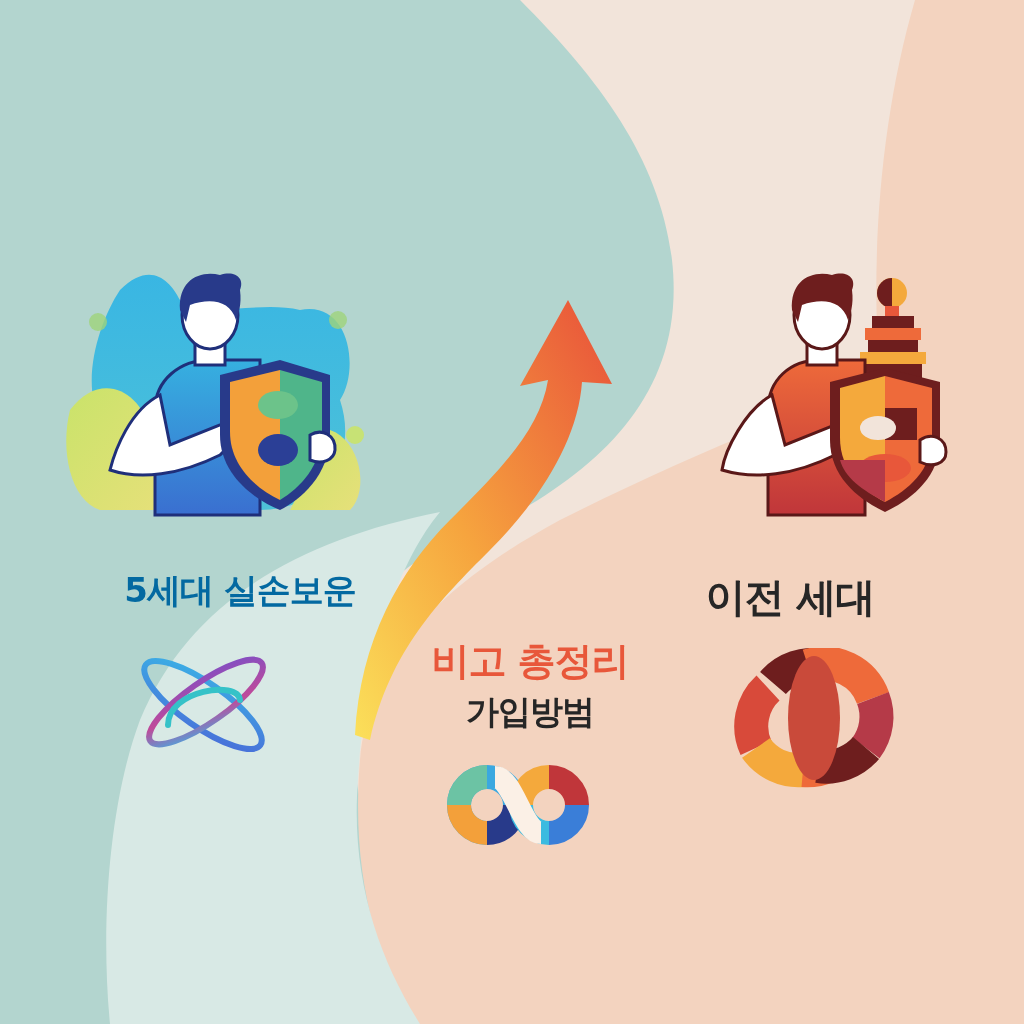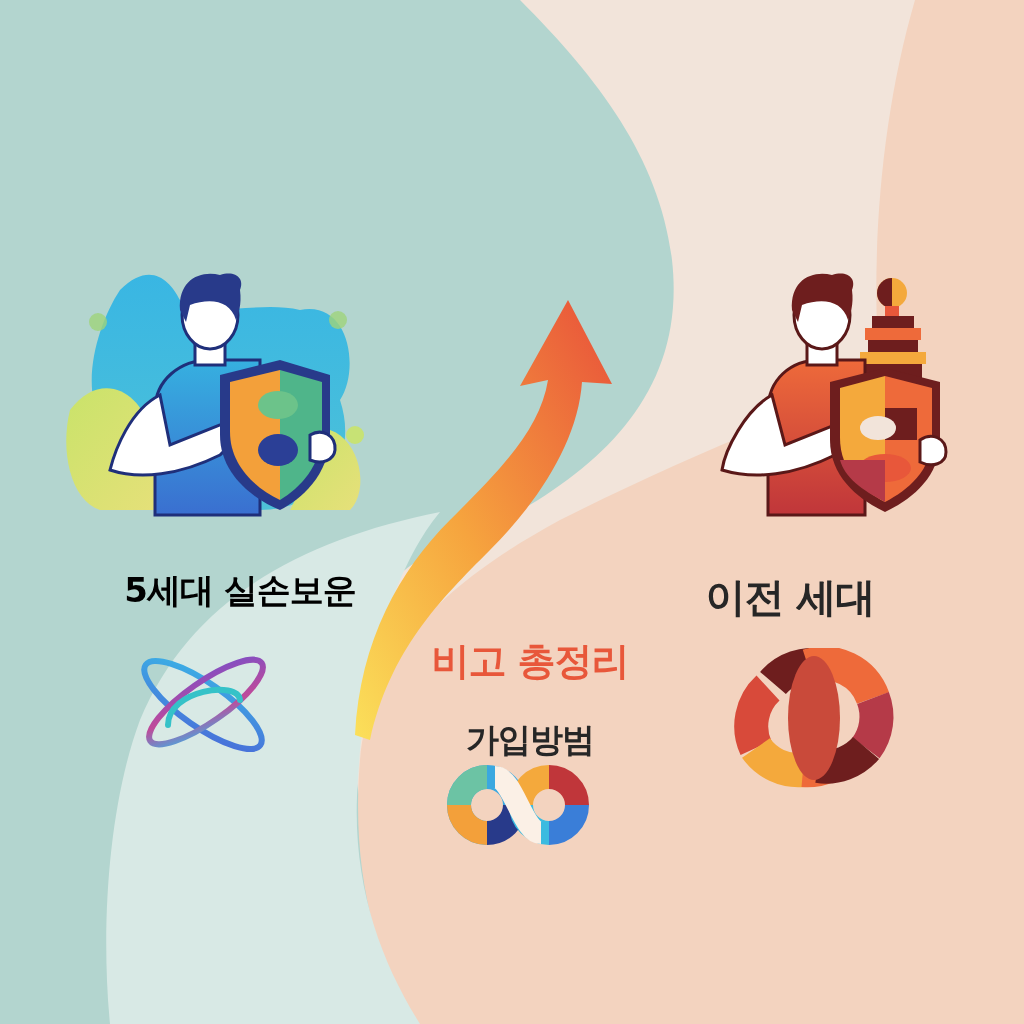--- a/index.html
+++ b/index.html
@@ -7,7 +7,7 @@
            font-family: "DejaVu Sans", "Liberation Sans", sans-serif; }
     .layer { position: absolute; left: 0; top: 0; width: 1024px; height: 1024px; }
     .label { position: absolute; font-weight: bold; white-space: nowrap; letter-spacing: -1px; }
-    .label-left { left: 0; width: 480px; top: 568px; text-align: center; font-size: 34px; color: #000000; }
+    .label-left { left: 0; width: 480px; top: 568px; text-align: center; font-size: 34px; color: #0369a1; }
     .label-right { left: 640px; width: 300px; top: 570px; text-align: center; font-size: 40px; color: #262626; }
     .label-center-main { left: 380px; width: 300px; top: 636px; text-align: center; font-size: 38px; color: #e8573a; }
     .label-center-sub { left: 380px; width: 300px; top: 690px; text-align: center; font-size: 33px; color: #262626; margin-top: 28px; }

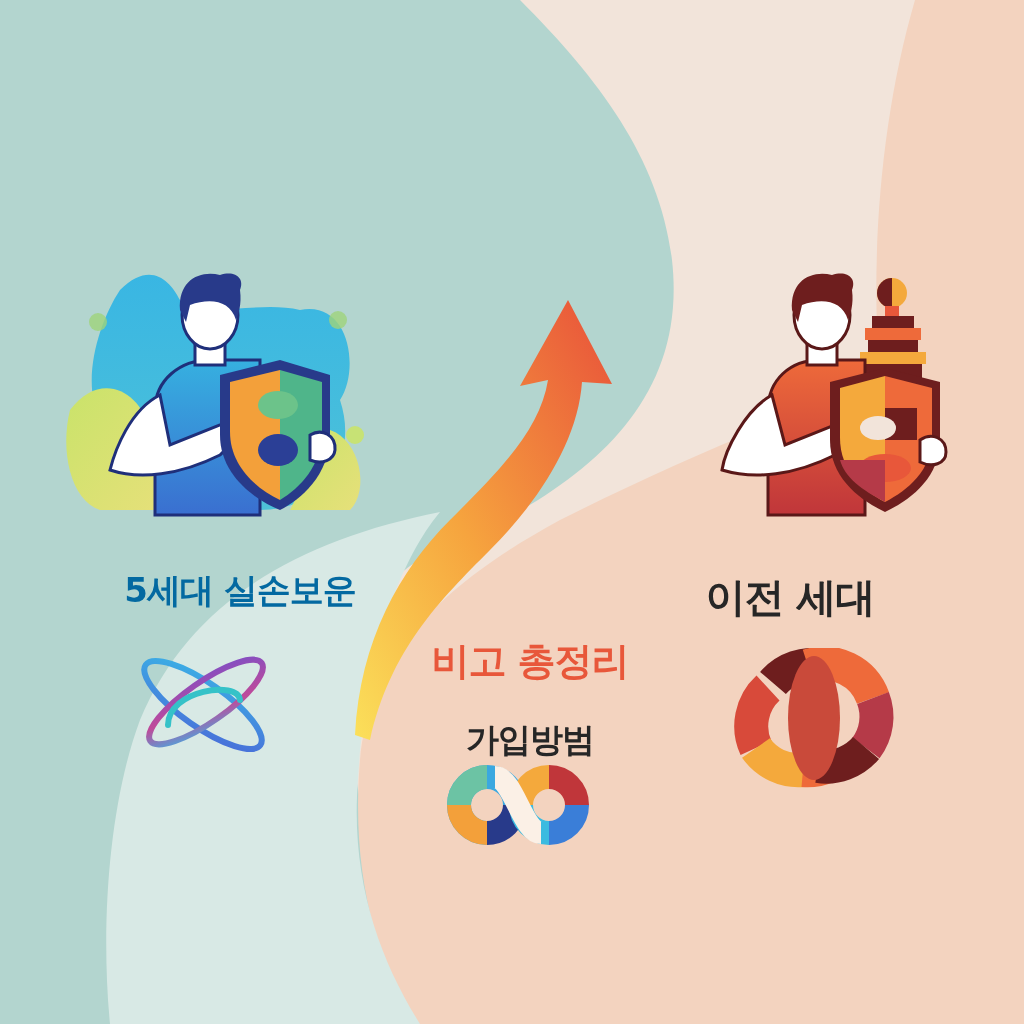--- a/index.html
+++ b/index.html
@@ -10,7 +10,7 @@
     .label-left { left: 0; width: 480px; top: 568px; text-align: center; font-size: 34px; color: #0369a1; }
     .label-right { left: 640px; width: 300px; top: 570px; text-align: center; font-size: 40px; color: #262626; }
     .label-center-main { left: 380px; width: 300px; top: 636px; text-align: center; font-size: 38px; color: #e8573a; }
-    .label-center-sub { left: 380px; width: 300px; top: 690px; text-align: center; font-size: 33px; color: #262626; margin-top: 28px; }
+    .label-center-sub { left: 380px; width: 300px; top: 690px; text-align: center; font-size: 33px; color: #262626; }
     .art { position: absolute; }
   </style>
 </head>

